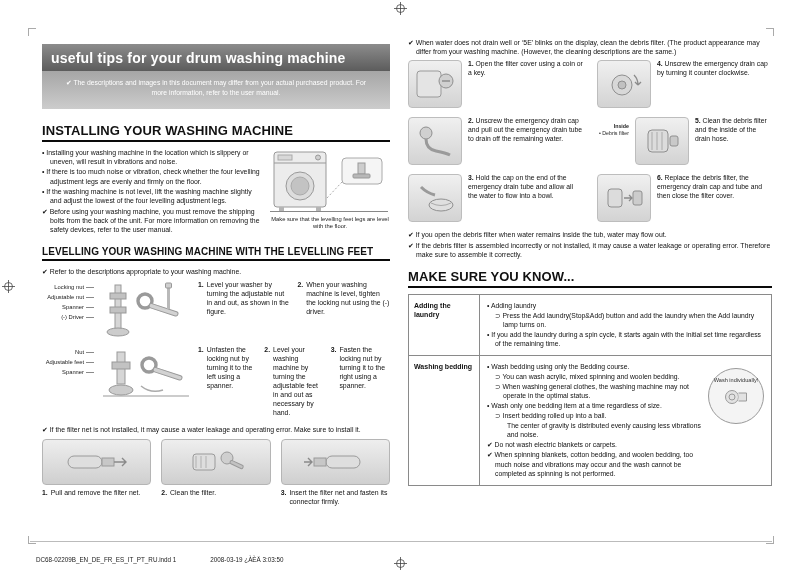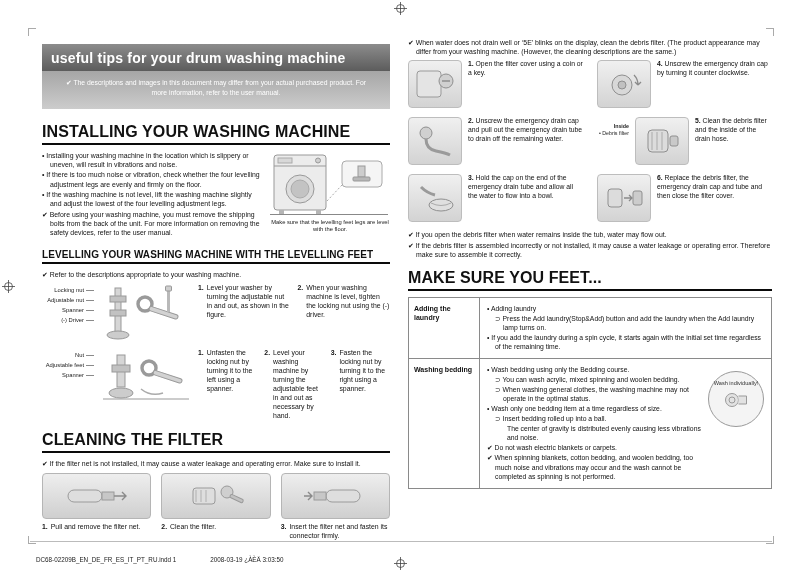--- a/index.html
+++ b/index.html
@@ -19,7 +19,7 @@
   .banner-note{background:linear-gradient(180deg,#a6a6a6,#cccccc);color:#fff;font-size:6.8px;
     line-height:1.45;text-align:center;padding:7px 16px 11px;}
 
-  .h1{font-size:16px;font-weight:bold;border-bottom:2.5px solid #0a0a0a;padding-bottom:2px;
+  .h1{font-size:13px;font-weight:bold;border-bottom:2.5px solid #0a0a0a;padding-bottom:2px;
     margin:10px 0 6px;letter-spacing:.1px;}
   .h1.tight{font-size:10px;}
   .h2{font-size:8.8px;font-weight:bold;margin:2px 0 4px;}

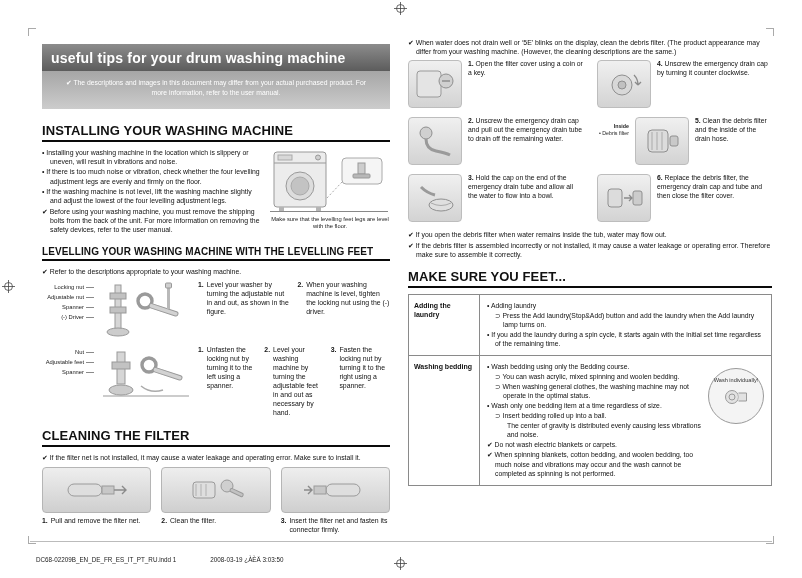--- a/index.html
+++ b/index.html
@@ -366,7 +366,7 @@
     <div class="note">✔ If the debris filter is assembled incorrectly or not installed, it may cause a water leakage or operating error. Therefore make sure to assemble it correctly.</div>
   </div>
 
-  <div class="h1">MAKE SURE YOU FEET...</div>
+  <div class="h1">MAKE SURE YOU KNOW...</div>
 
   <div class="ktable">
     <div class="krow">

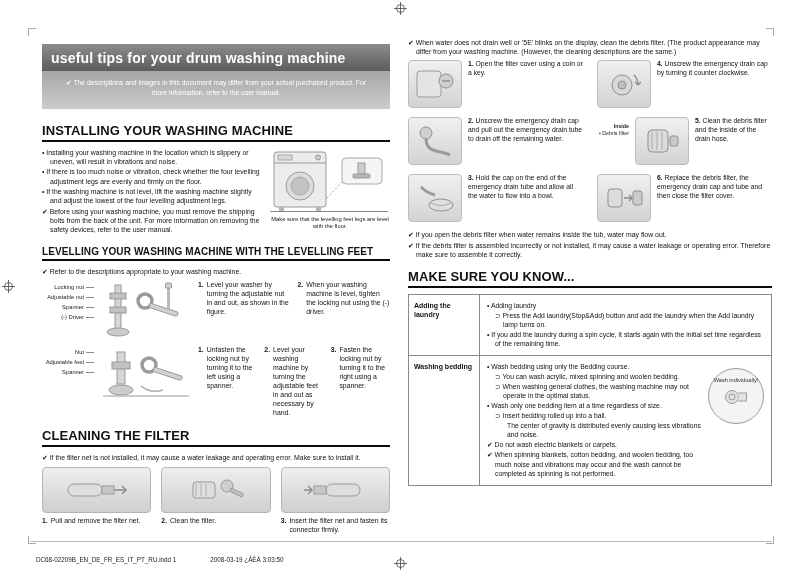--- a/index.html
+++ b/index.html
@@ -217,7 +217,6 @@
     </div>
   </div>
 
-  <div class="h1">CLEANING THE FILTER</div>
   <div class="note">✔ If the filter net is not installed, it may cause a water leakage and operating error. Make sure to install it.</div>
   <div class="wf-row">
     <div class="wf-cell">

